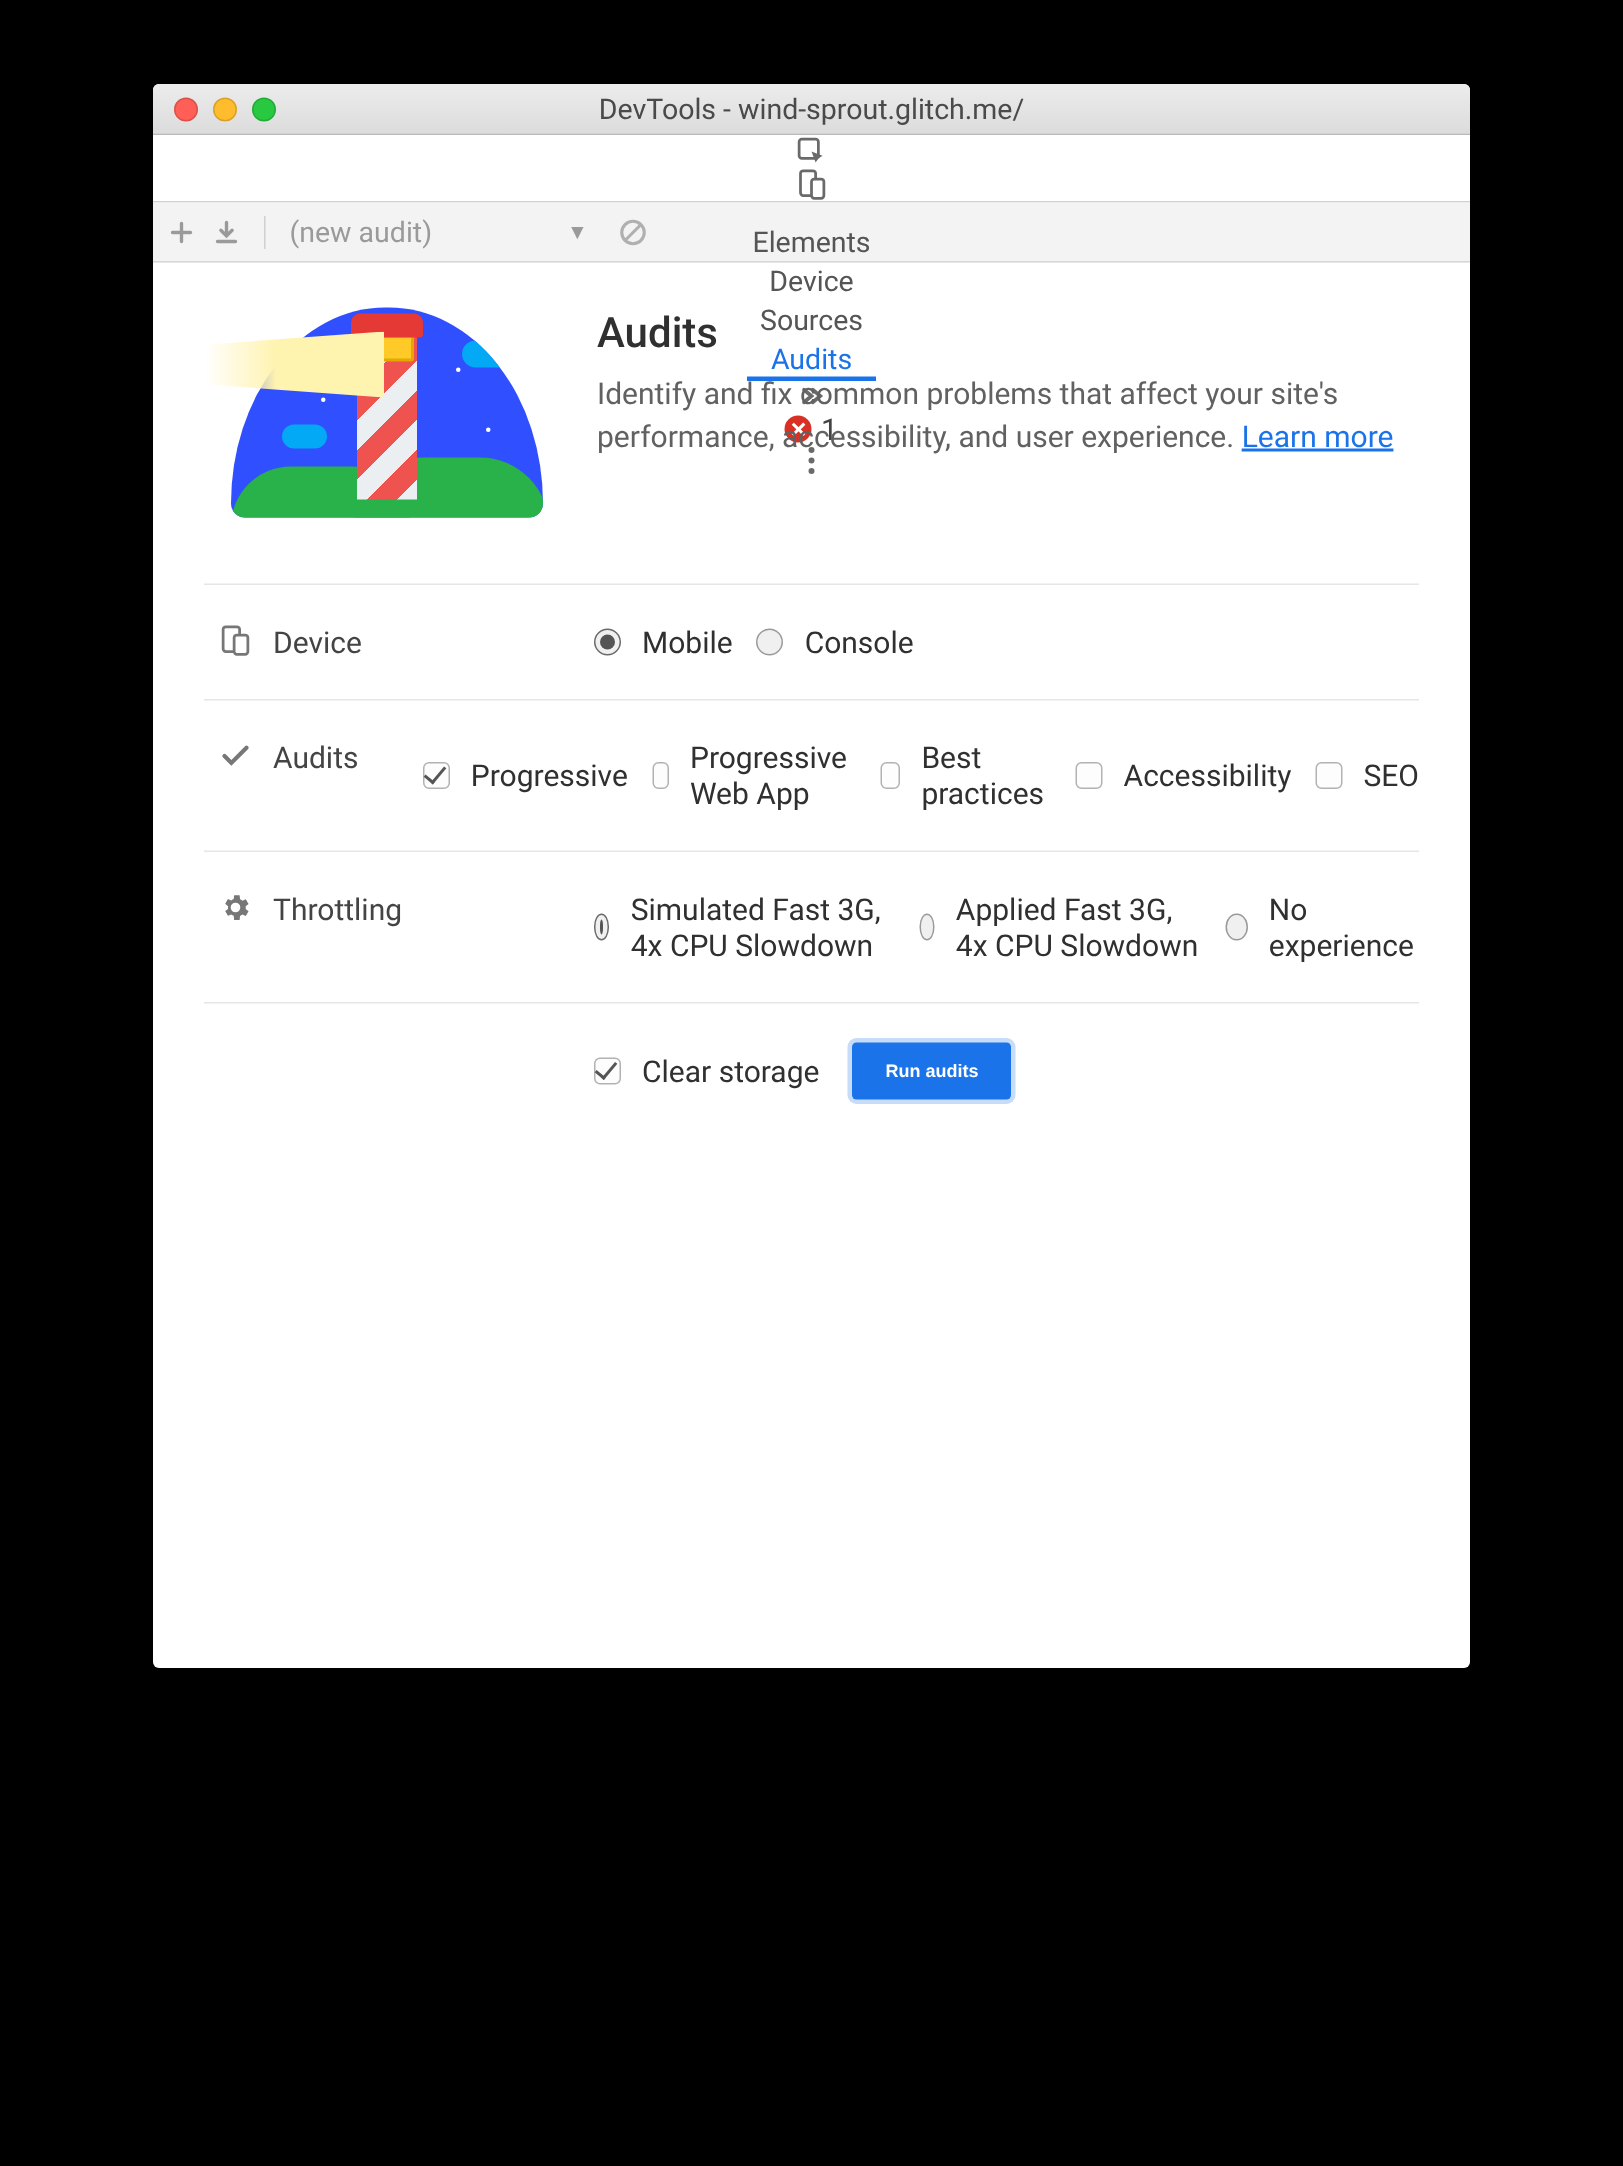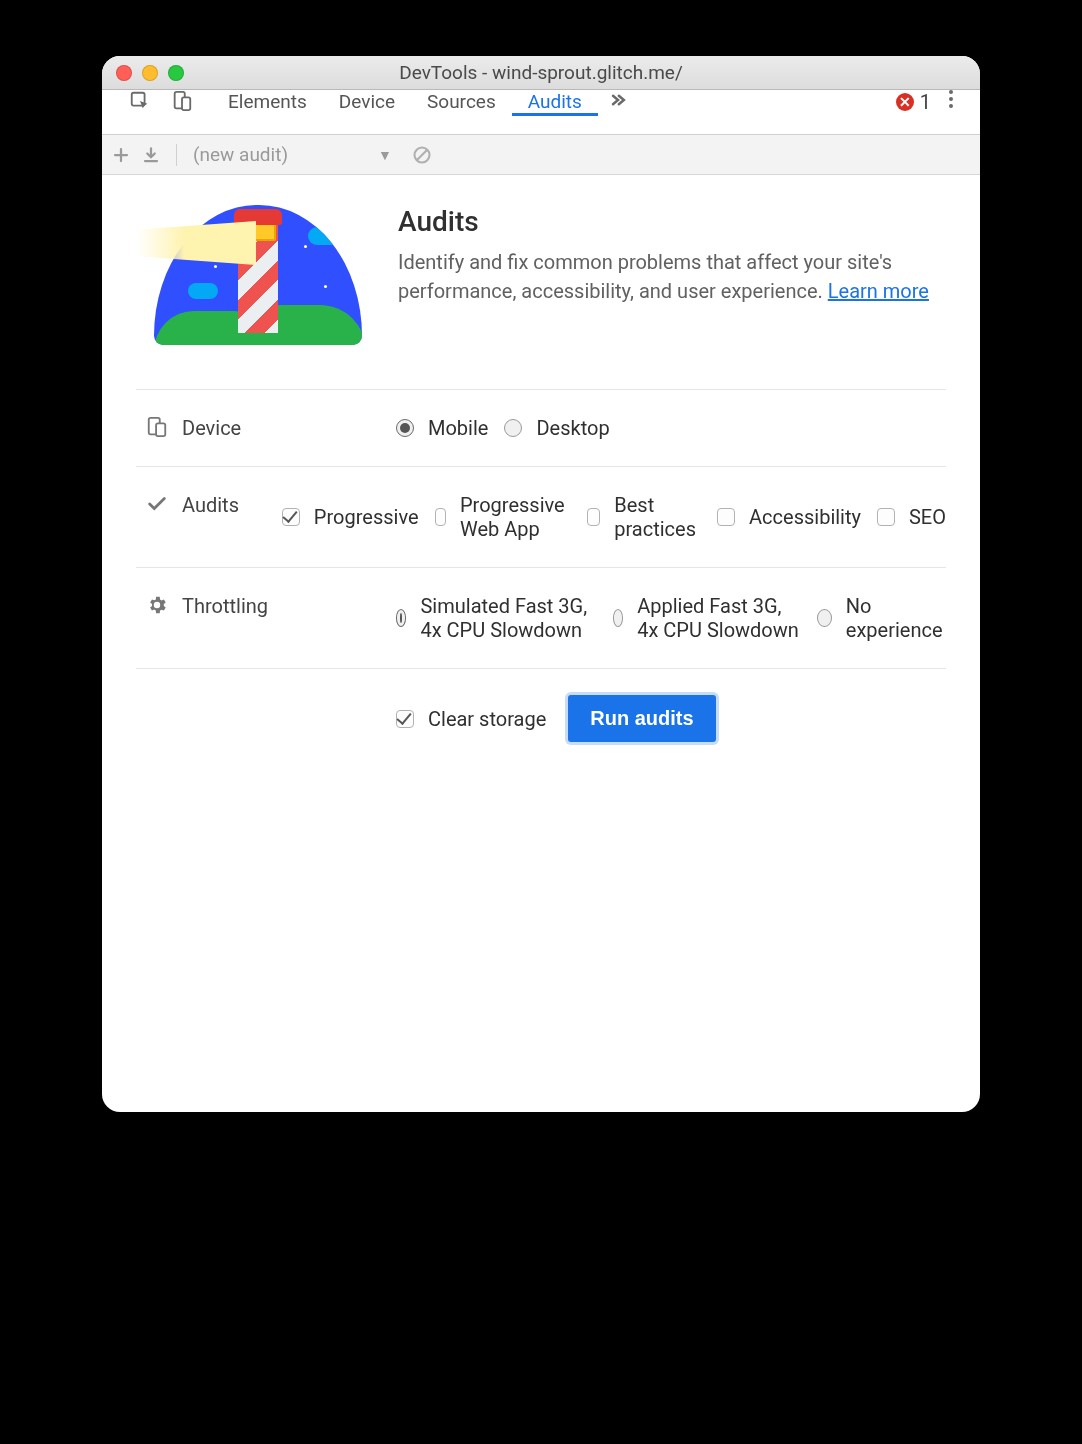--- a/index.html
+++ b/index.html
@@ -18,7 +18,7 @@
     left:102px; top:56px;
     width:878px; height:1056px;
     background:#fff;
-    border-radius:18px;
+    border-radius:4px;
     box-shadow:0 20px 60px rgba(0,0,0,0.6), 0 0 0 1px rgba(0,0,0,0.25);
     overflow:hidden;
   }

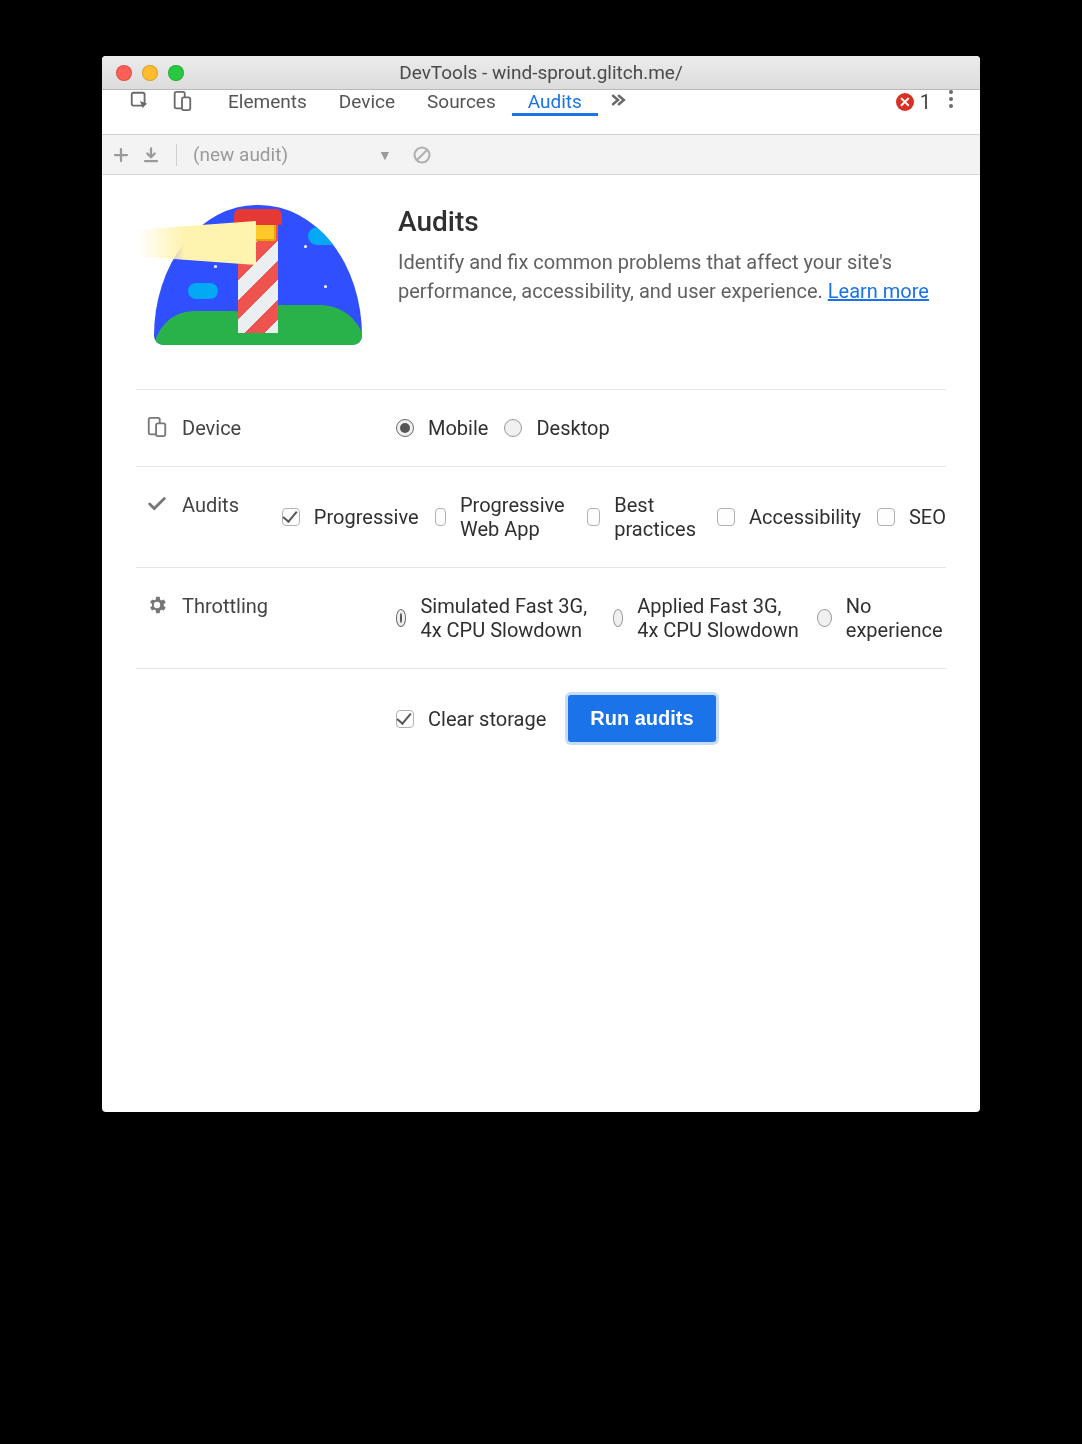--- a/index.html
+++ b/index.html
@@ -46,8 +46,9 @@
     height:45px;
     border-bottom:1px solid #d0d0d0;
     display:flex;
-    align-items:flex-start;
-    padding:0 17px;
+    align-items:center;
+    padding:0 0;
+    flex-direction:column;
   }
   .panel-tabs .tb-btn{
     display:flex; align-items:center; justify-content:center;

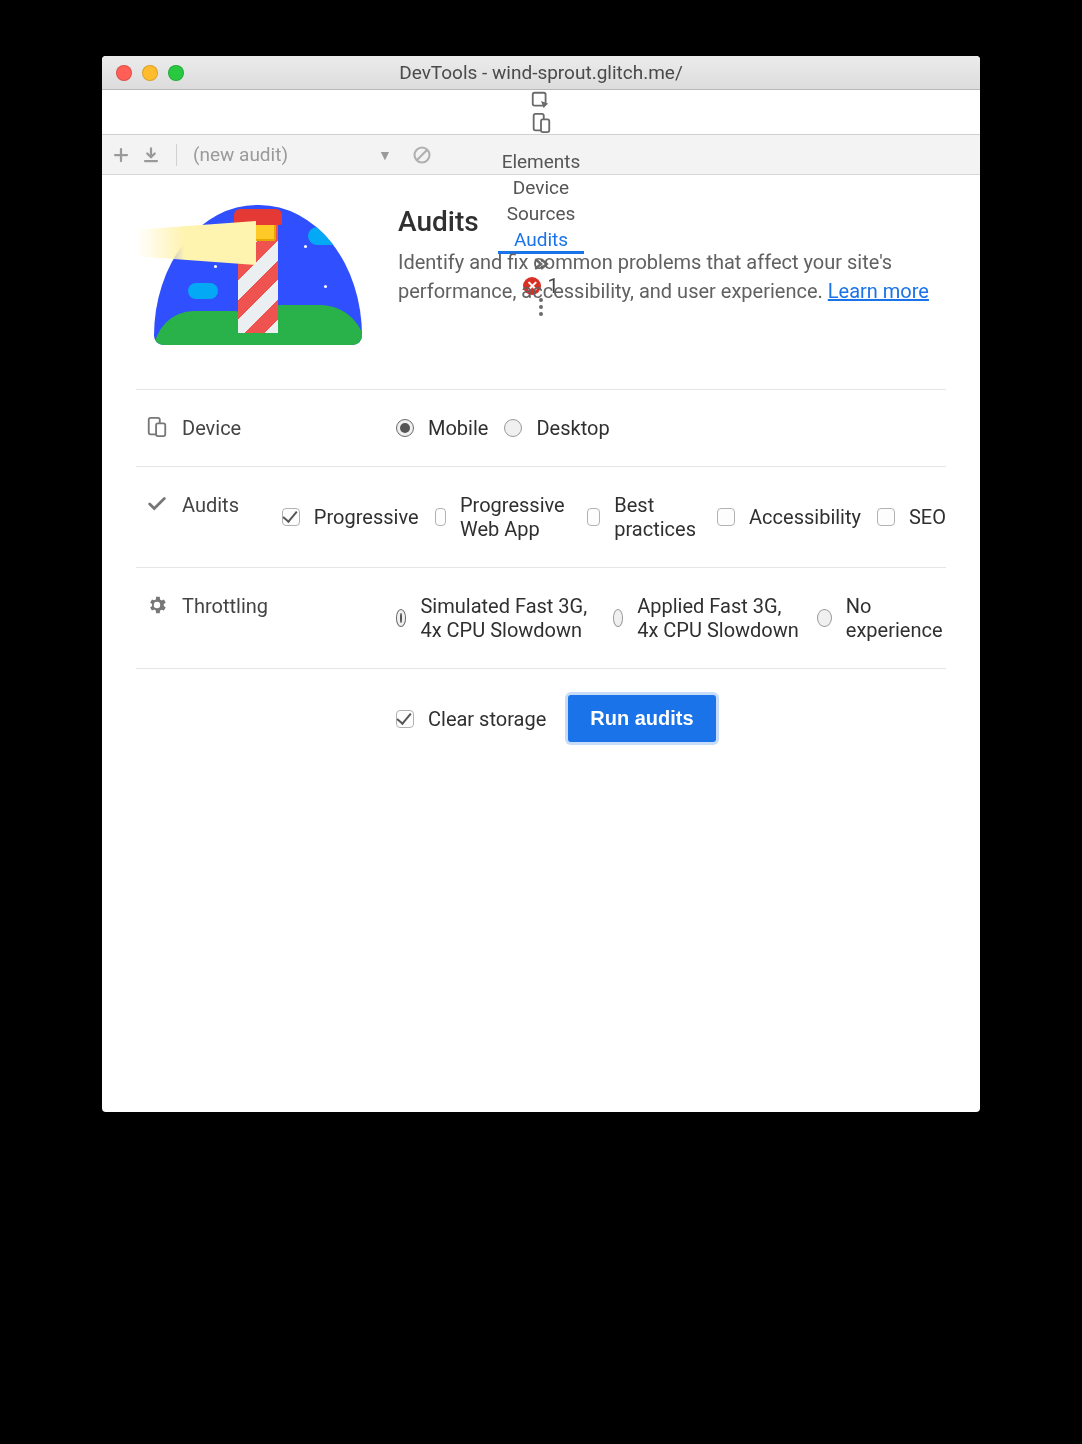--- a/index.html
+++ b/index.html
@@ -291,7 +291,7 @@
         </label>
         <label class="opt">
           <input type="radio" class="radio" name="device" style="">
-          <span>Desktop</span>
+          <span>Console</span>
         </label>
       </div>
     </div>

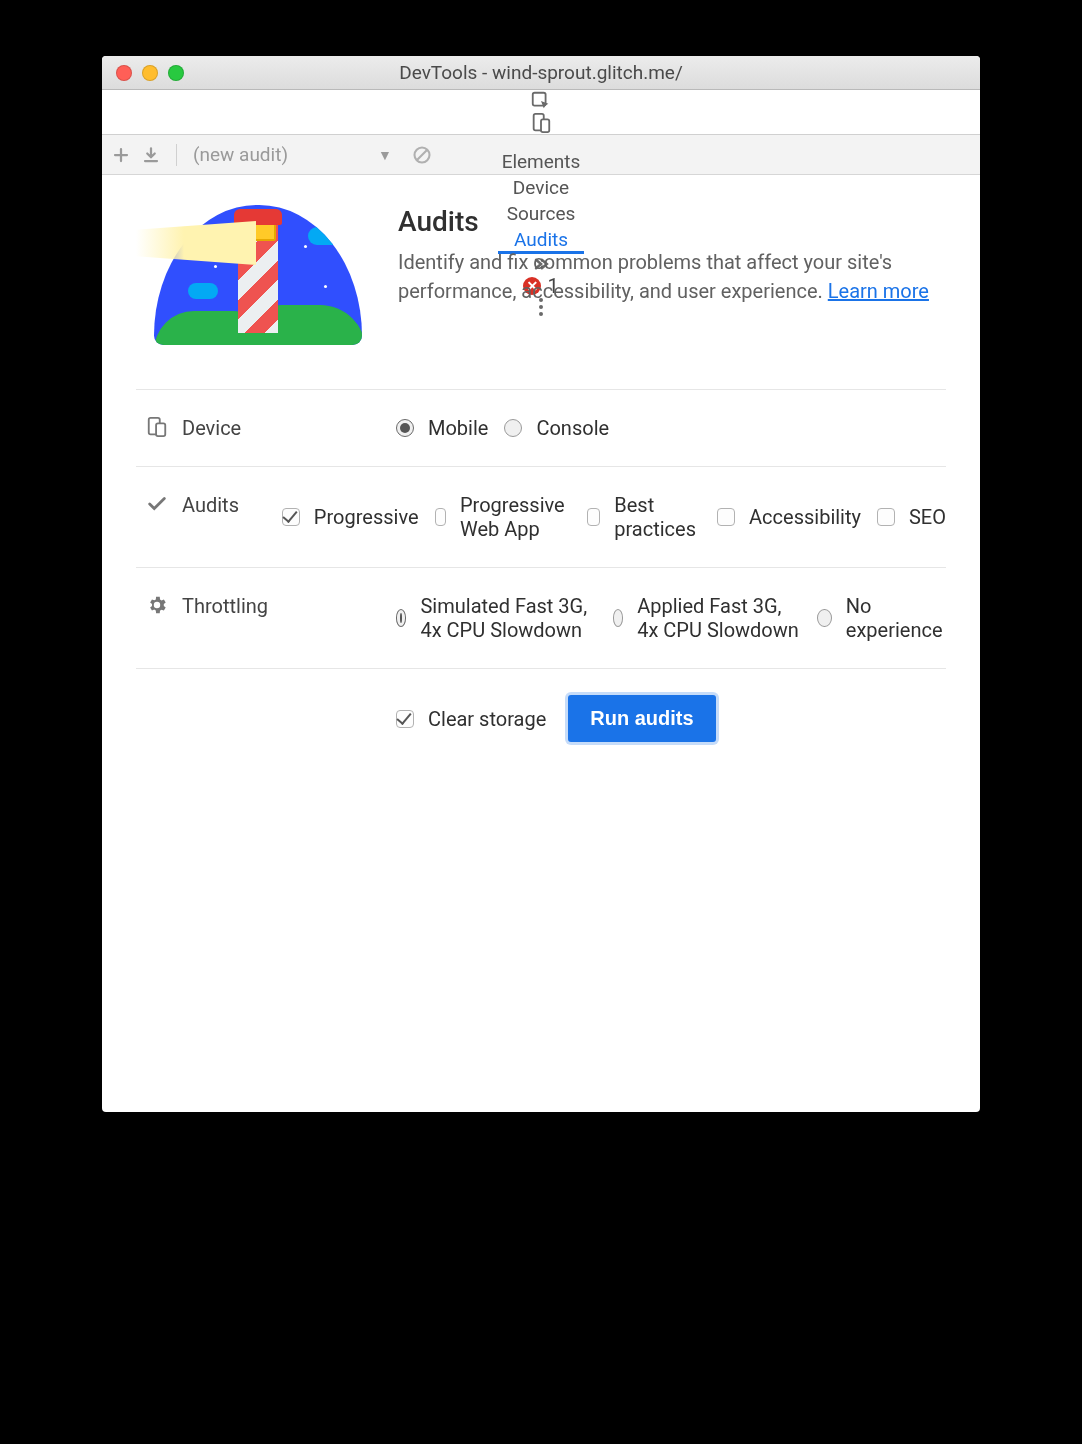--- a/index.html
+++ b/index.html
@@ -164,7 +164,7 @@
   .run-btn{
     align-self:flex-start;
     background:#1a73e8; color:#fff; border:none;
-    font-size:20px; font-weight:600;
+    font-size:12px; font-weight:600;
     padding:12px 22px; border-radius:3px;
     box-shadow:0 0 0 3px rgba(26,115,232,0.25);
   }

